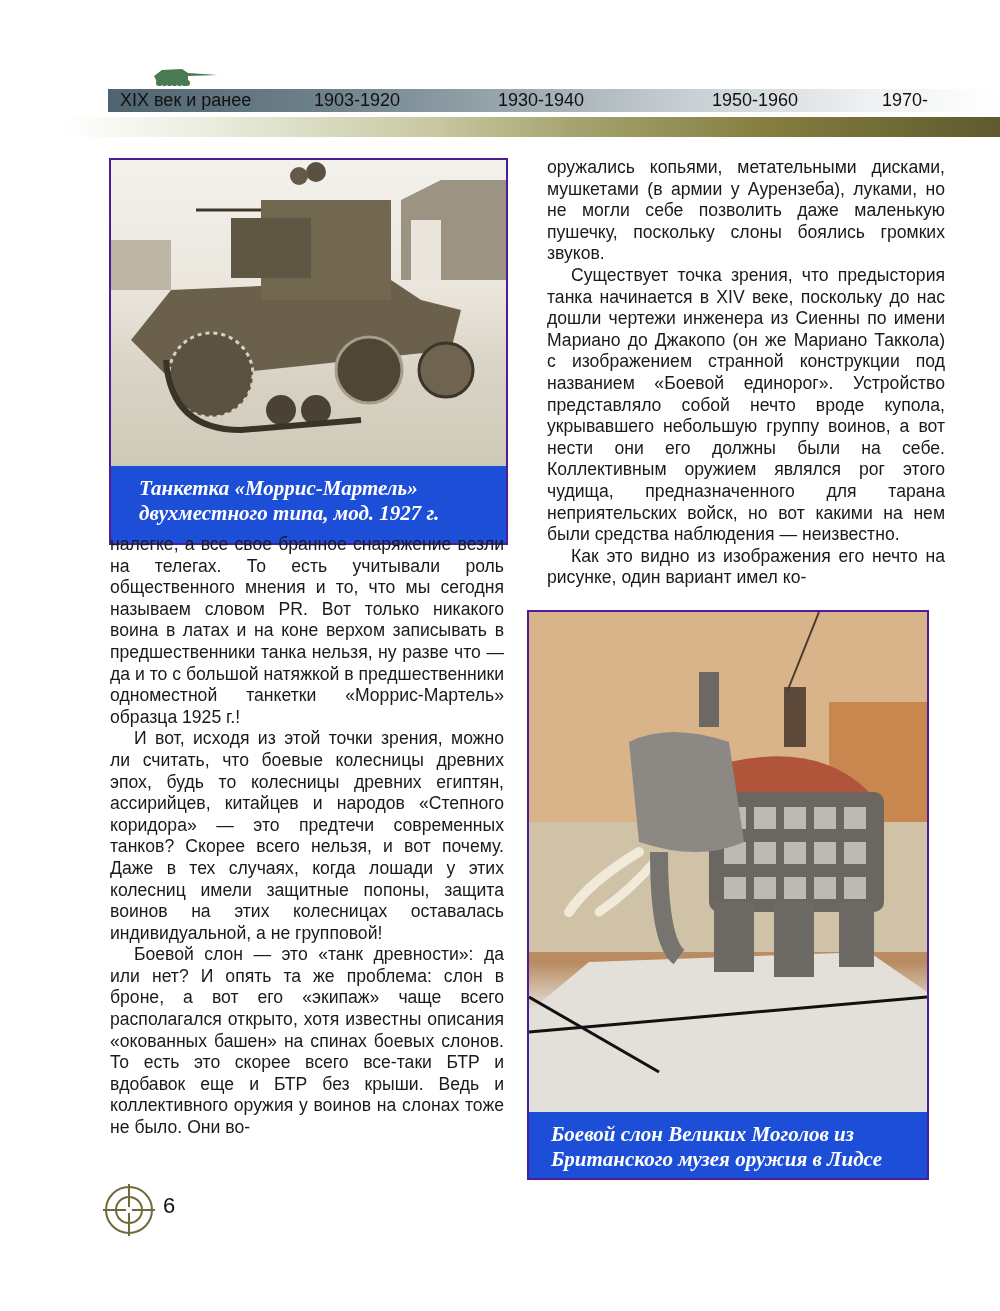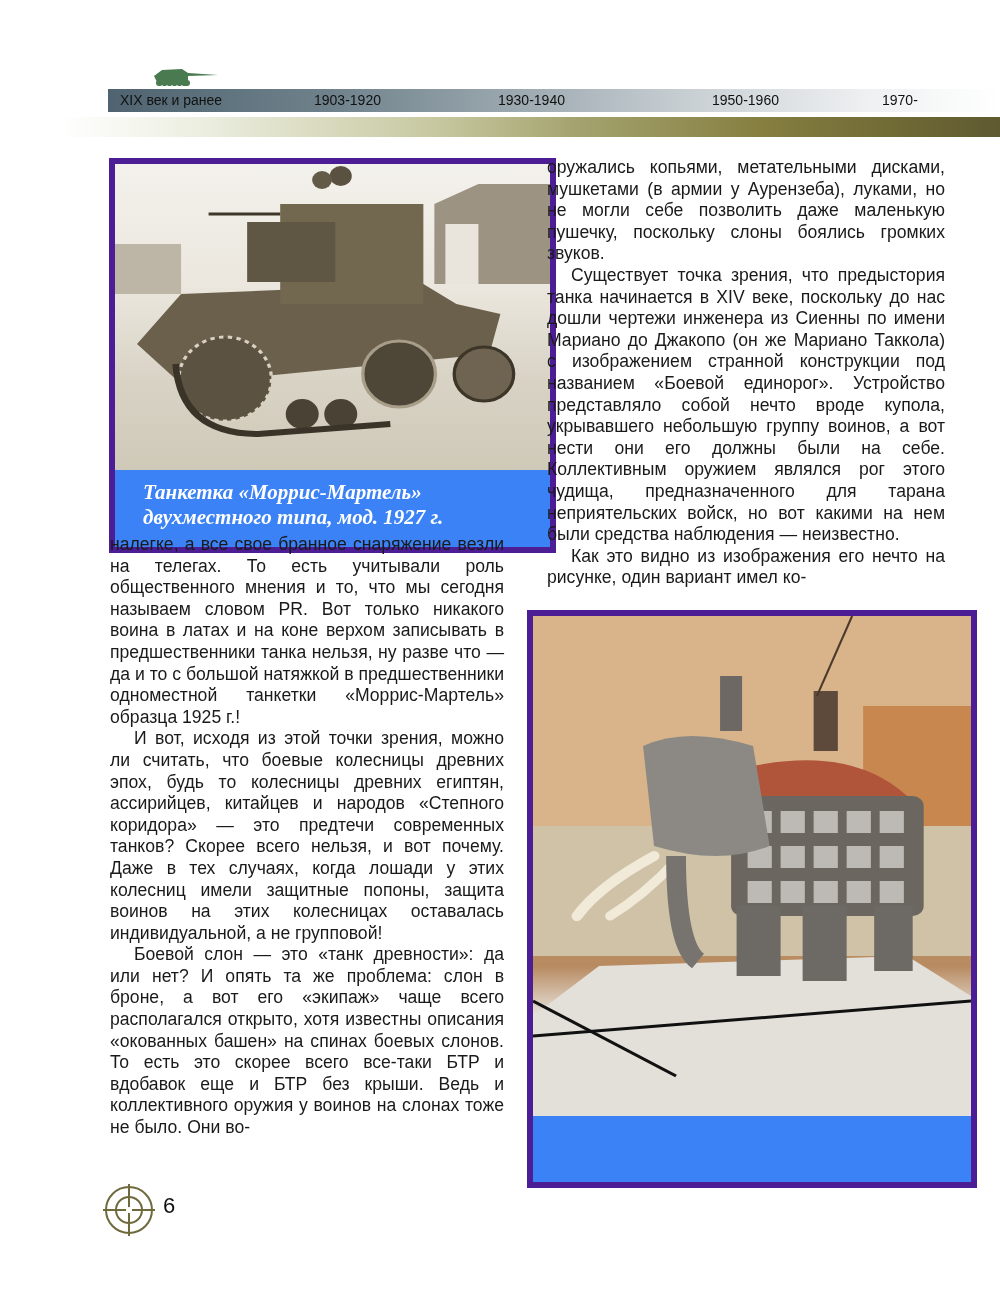--- a/index.html
+++ b/index.html
@@ -9,7 +9,7 @@
     .tank-icon { position: absolute; left: 148px; top: 64px; width: 72px; height: 26px; }
     .timeline-bar { position: absolute; left: 108px; top: 89px; width: 892px; height: 23px;
       background: linear-gradient(to right, #4f6470 0%, #6f828c 25%, #9aa7ae 45%, #c8cfd3 65%, #eef0f1 85%, #ffffff 100%); }
-    .timeline-label { position: absolute; top: 0; line-height: 23px; font-size: 14px; color: #111; white-space: nowrap; }
+    .timeline-label { position: absolute; top: 0; line-height: 23px; font-size: 18px; color: #111; white-space: nowrap; }
     .olive-bar { position: absolute; left: 60px; top: 117px; width: 940px; height: 20px;
       background: linear-gradient(to right, #ffffff 0%, #eceee0 15%, #c7c8a0 40%, #a4a36f 55%, #857e3f 75%, #6e6835 90%, #5f5a30 100%); }
 

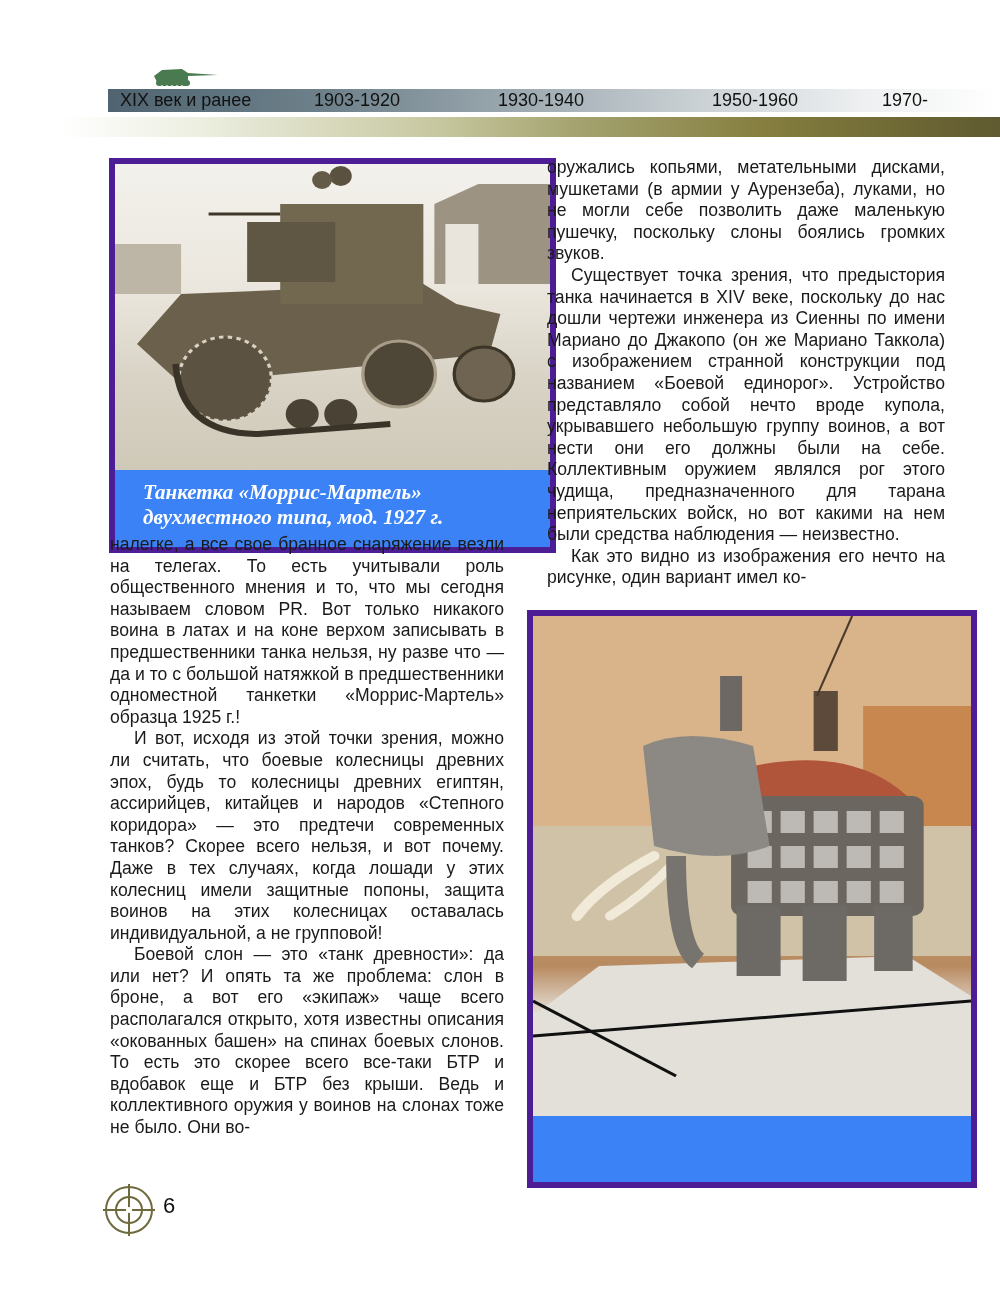--- a/index.html
+++ b/index.html
@@ -21,7 +21,7 @@
     .col-right-top { left: 528px; top: 157px; width: 398px; margin-left: 19px; }
 
     
-    .figure { position: absolute; border: 6px solid #4c1d95; background: #3b82f6; padding-left: 40px; }
+    .figure { position: absolute; border: 2px solid #4c1d95; background: #1d4ed8; }
     .fig-tank { left: 109px; top: 158px; width: 395px; height: 383px; }
     .fig-elephant { left: 527px; top: 610px; width: 398px; height: 566px; }
     .photo { position: absolute; left: 0; top: 0; right: 0; overflow: hidden; }

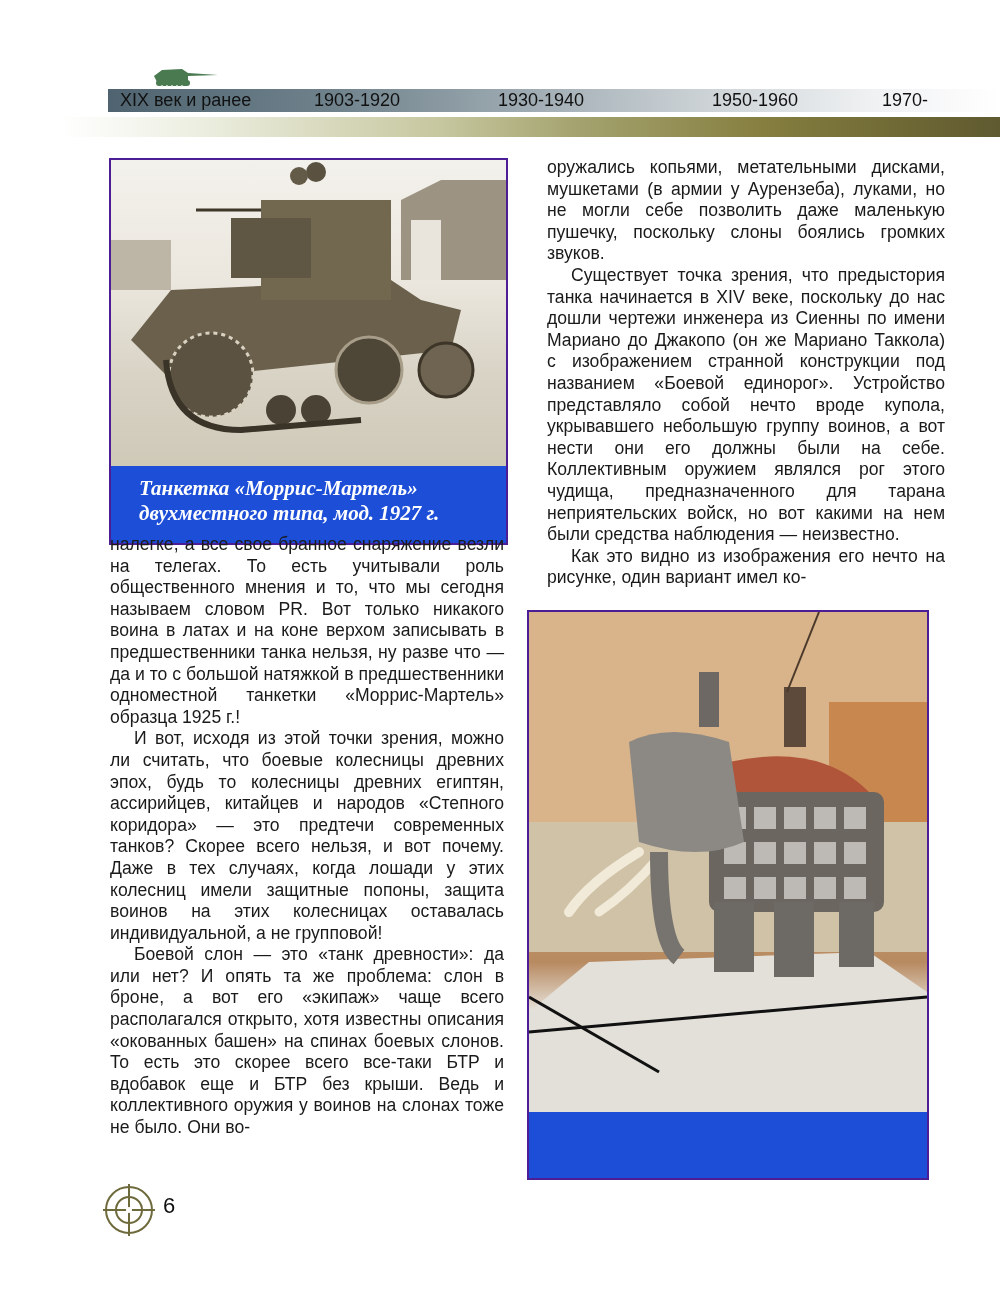--- a/index.html
+++ b/index.html
@@ -139,6 +139,10 @@
         </g>
     </svg>
   </div>
+  <div class="caption">
+    <div>Боевой слон Великих Моголов из</div>
+    <div>Британского музея оружия в Лидсе</div>
+  </div>
 </div>
 
 <svg class="page-marker" viewBox="0 0 52 52">

